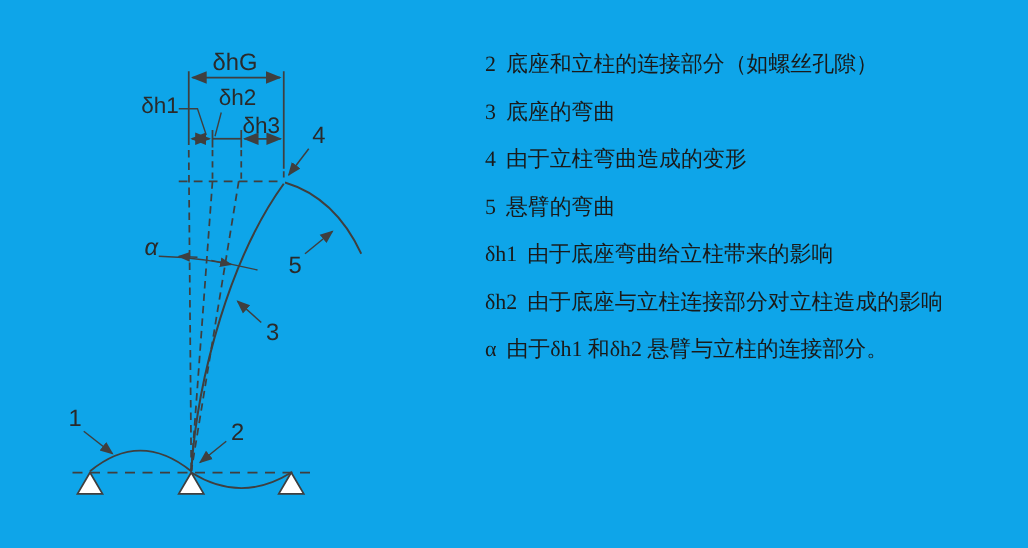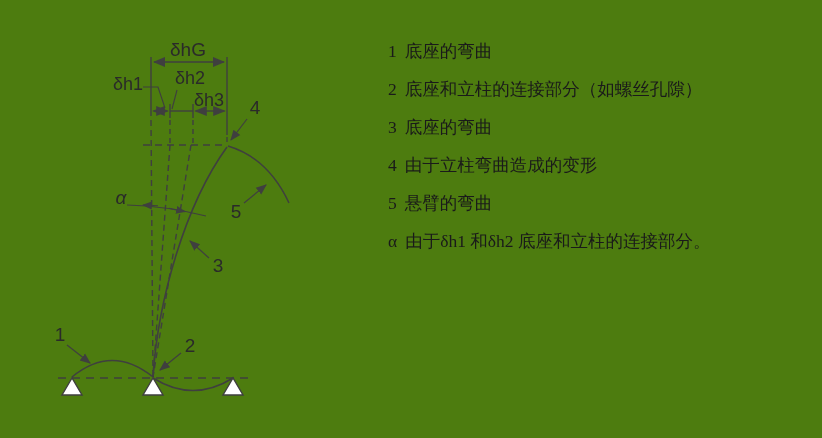--- a/index.html
+++ b/index.html
@@ -3,7 +3,7 @@
 <meta charset="utf-8">
 <style>
   html,body{margin:0;padding:0;background:#ffffff;}
-  .page{position:relative;width:822px;height:438px;background:#4d7c0f;overflow:hidden;
+  .page{position:relative;width:822px;height:438px;background:#0ea5e9;overflow:hidden;
         display:flex;flex-direction:row;font-family:"Liberation Serif",serif;}
   .diagram-wrap{width:375px;height:438px;flex:0 0 auto;}
   svg{display:block;}

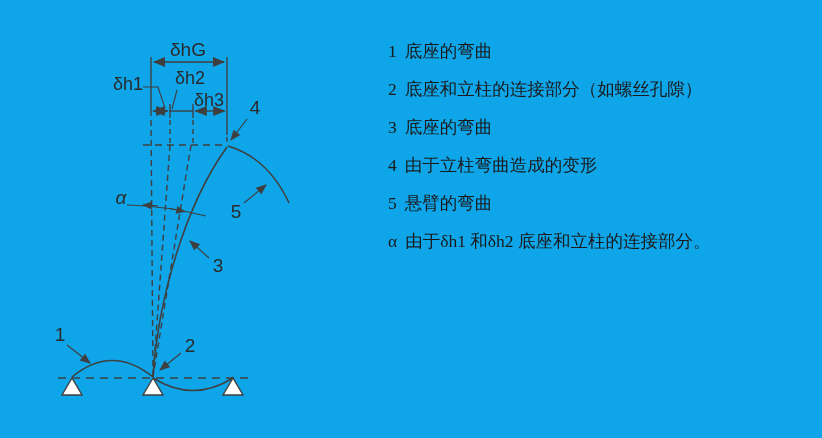--- a/index.html
+++ b/index.html
@@ -90,7 +90,6 @@
   </div>
 
   <div class="legend">
-    <div class="legend-row"><span class="sym">1</span><span>底座的弯曲</span></div>
     <div class="legend-row"><span class="sym">2</span><span>底座和立柱的连接部分（如螺丝孔隙）</span></div>
     <div class="legend-row"><span class="sym">3</span><span>底座的弯曲</span></div>
     <div class="legend-row"><span class="sym">4</span><span>由于立柱弯曲造成的变形</span></div>

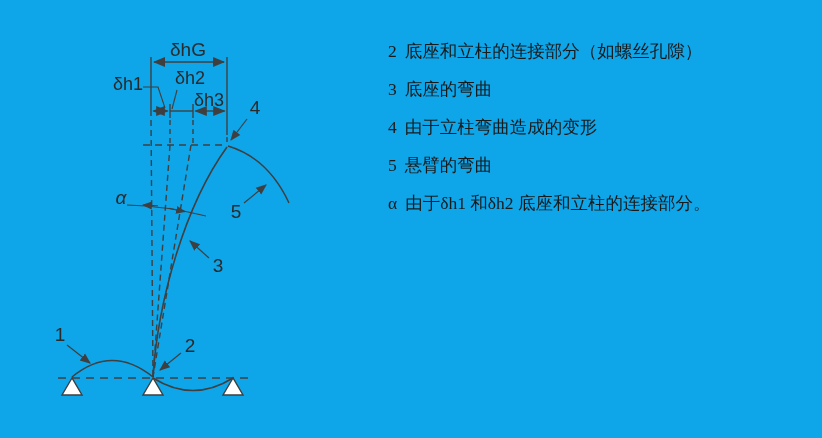--- a/index.html
+++ b/index.html
@@ -94,6 +94,7 @@
     <div class="legend-row"><span class="sym">3</span><span>底座的弯曲</span></div>
     <div class="legend-row"><span class="sym">4</span><span>由于立柱弯曲造成的变形</span></div>
     <div class="legend-row"><span class="sym">5</span><span>悬臂的弯曲</span></div>
+    <div class="legend-row"><span class="sym">δh1</span><span>由于底座弯曲给立柱带来的影响</span></div>
     <div class="legend-row"><span class="sym">α</span><span>由于δh1 和δh2 底座和立柱的连接部分。</span></div>
   </div>
 

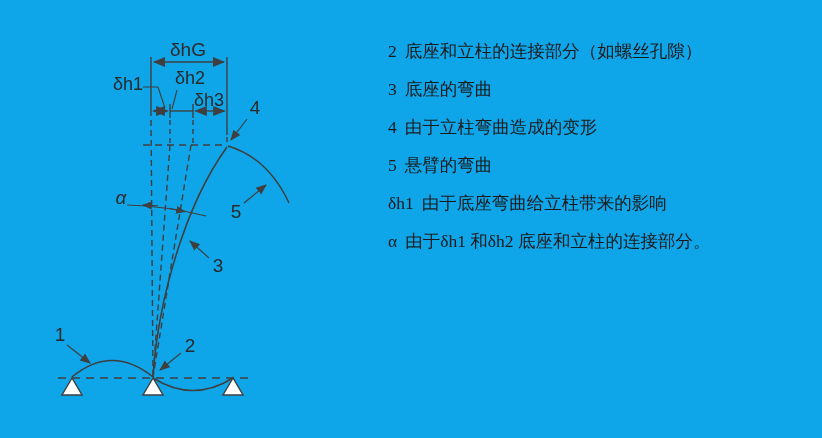--- a/index.html
+++ b/index.html
@@ -95,6 +95,7 @@
     <div class="legend-row"><span class="sym">4</span><span>由于立柱弯曲造成的变形</span></div>
     <div class="legend-row"><span class="sym">5</span><span>悬臂的弯曲</span></div>
     <div class="legend-row"><span class="sym">δh1</span><span>由于底座弯曲给立柱带来的影响</span></div>
+    <div class="legend-row"><span class="sym">δh2</span><span>由于底座与立柱连接部分对立柱造成的影响</span></div>
     <div class="legend-row"><span class="sym">α</span><span>由于δh1 和δh2 底座和立柱的连接部分。</span></div>
   </div>
 

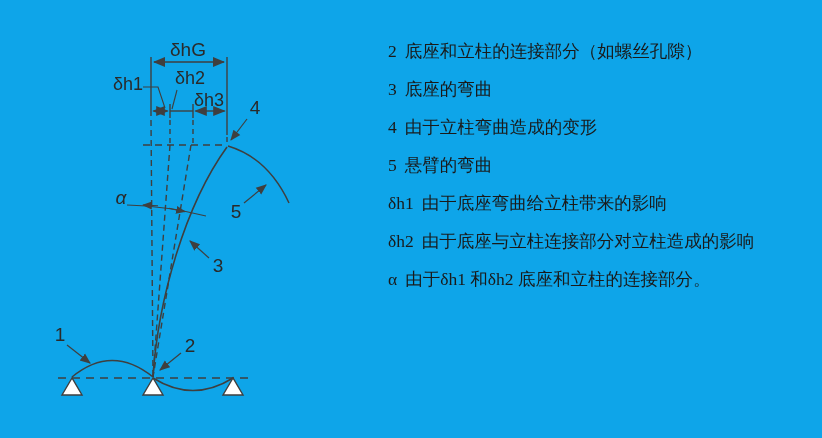--- a/index.html
+++ b/index.html
@@ -96,7 +96,7 @@
     <div class="legend-row"><span class="sym">5</span><span>悬臂的弯曲</span></div>
     <div class="legend-row"><span class="sym">δh1</span><span>由于底座弯曲给立柱带来的影响</span></div>
     <div class="legend-row"><span class="sym">δh2</span><span>由于底座与立柱连接部分对立柱造成的影响</span></div>
-    <div class="legend-row"><span class="sym">α</span><span>由于δh1 和δh2 底座和立柱的连接部分。</span></div>
+    <div class="legend-row"><span class="sym">α</span><span>由于δh1 和δh2 悬臂与立柱的连接部分。</span></div>
   </div>
 
 </div>

